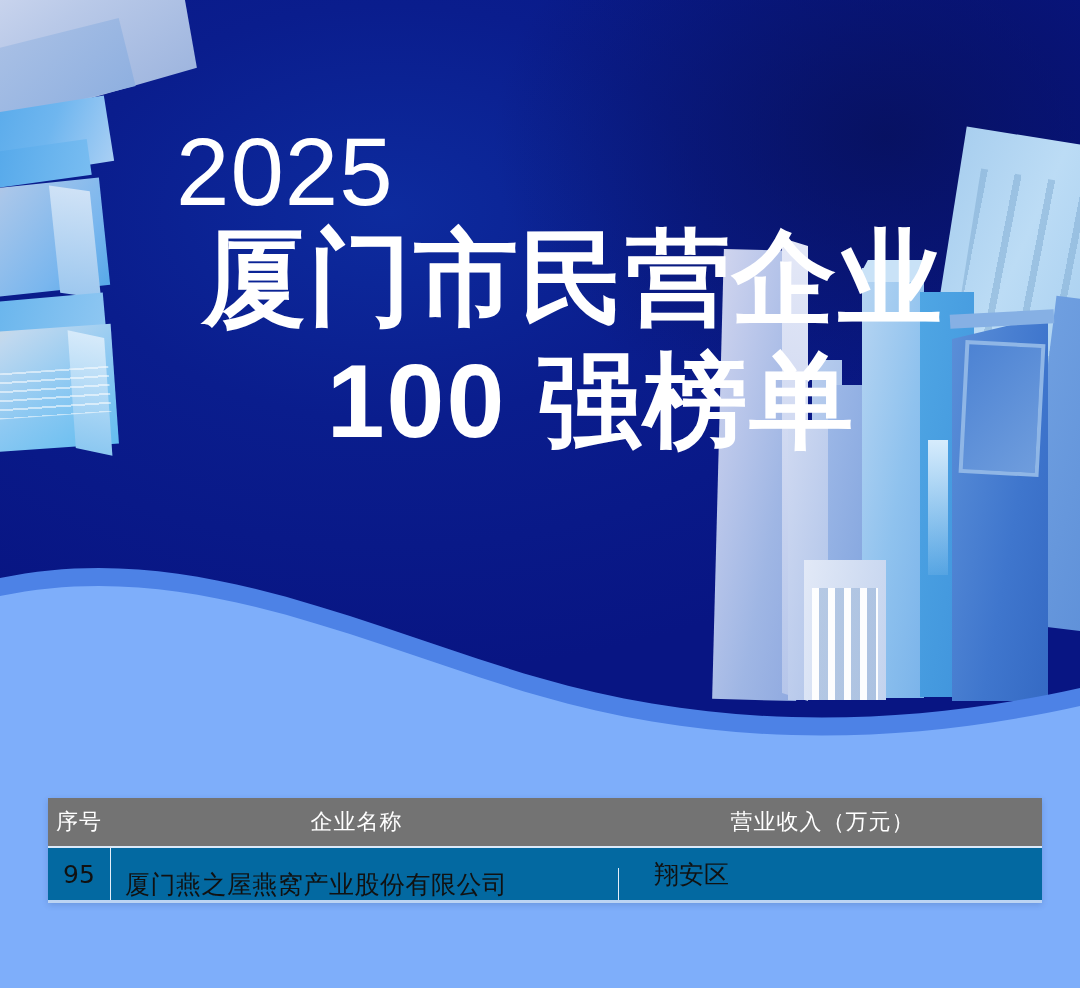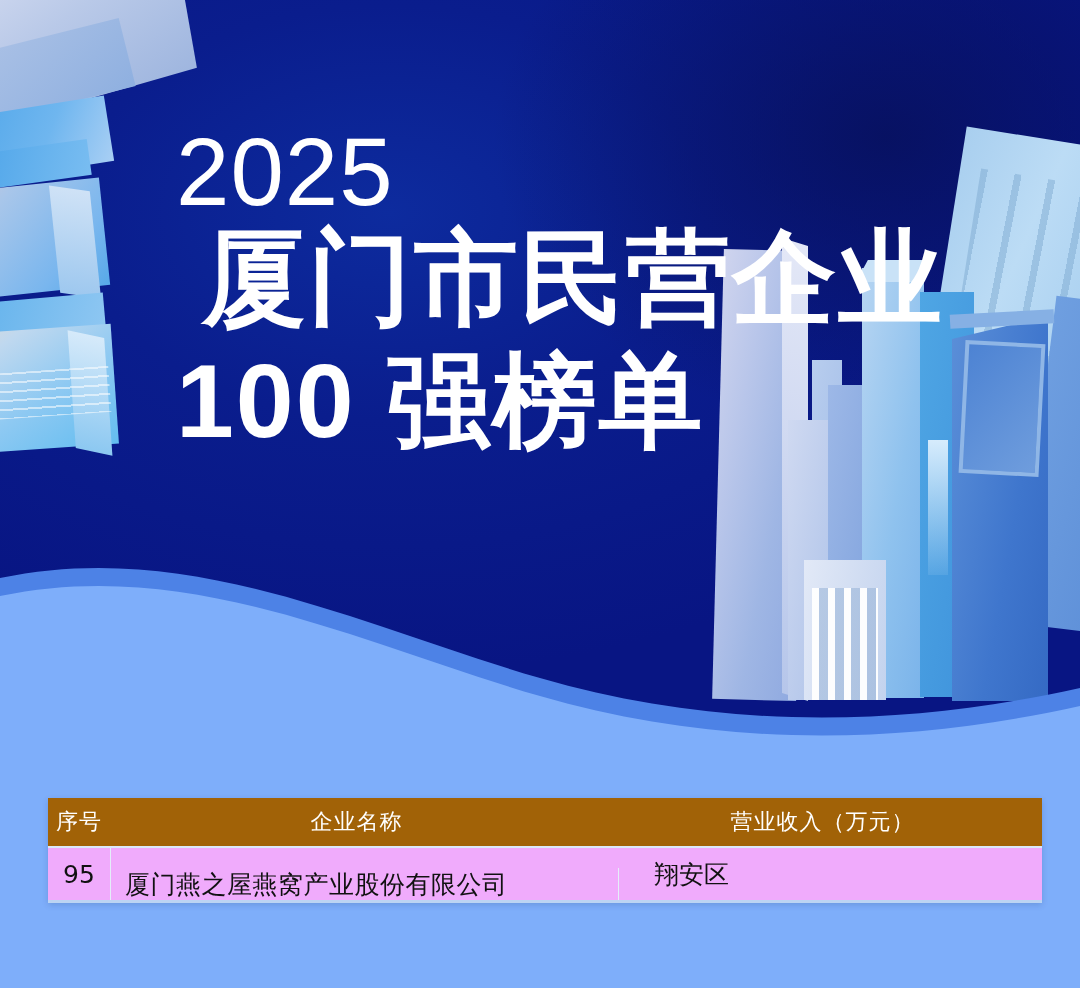--- a/index.html
+++ b/index.html
@@ -276,6 +276,7 @@
     font-weight: 700;
     letter-spacing: 2px;
     white-space: nowrap;
+    text-align: center;
   }
 
   

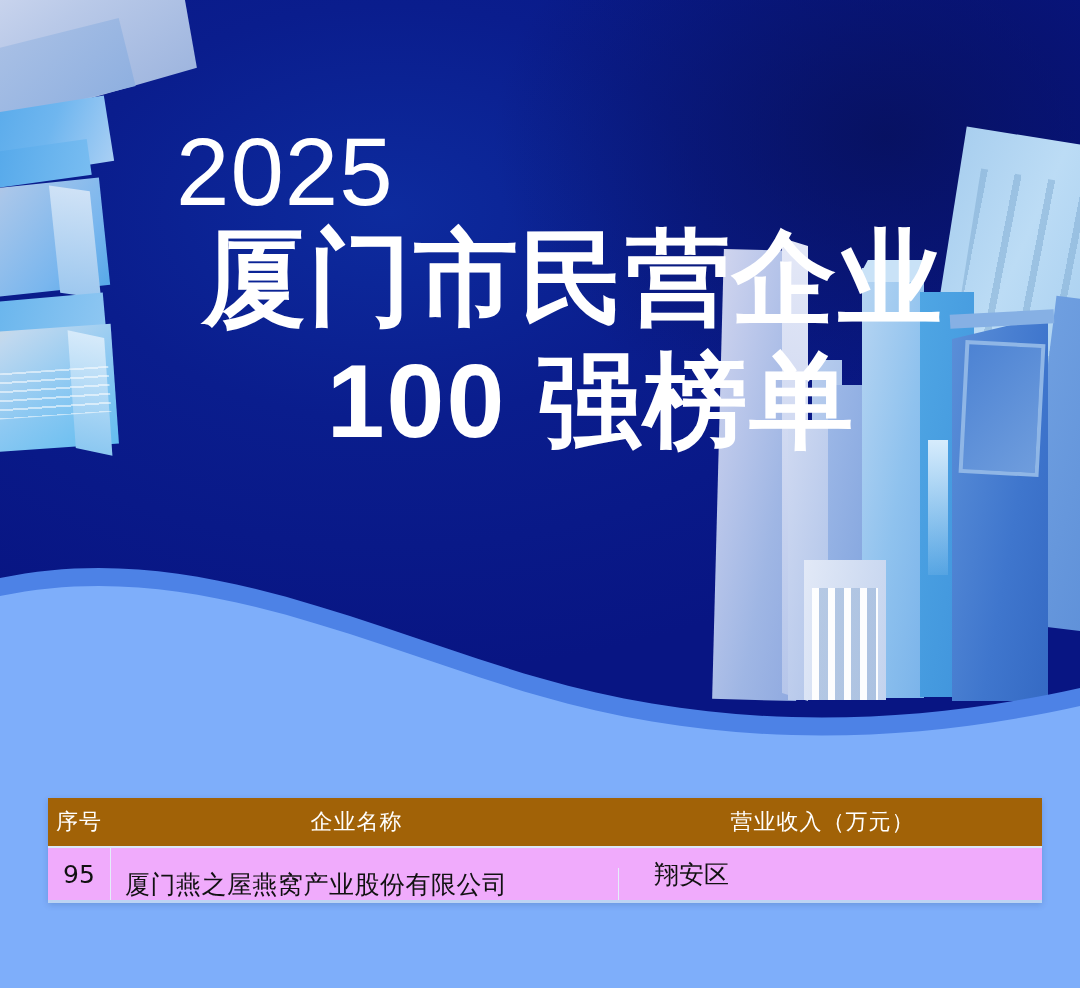--- a/index.html
+++ b/index.html
@@ -295,7 +295,7 @@
     align-items: stretch;
   }
   .t-head {
-    background: #a16207;
+    background: #737373;
     color: #ffffff;
     height: 48px;
   }

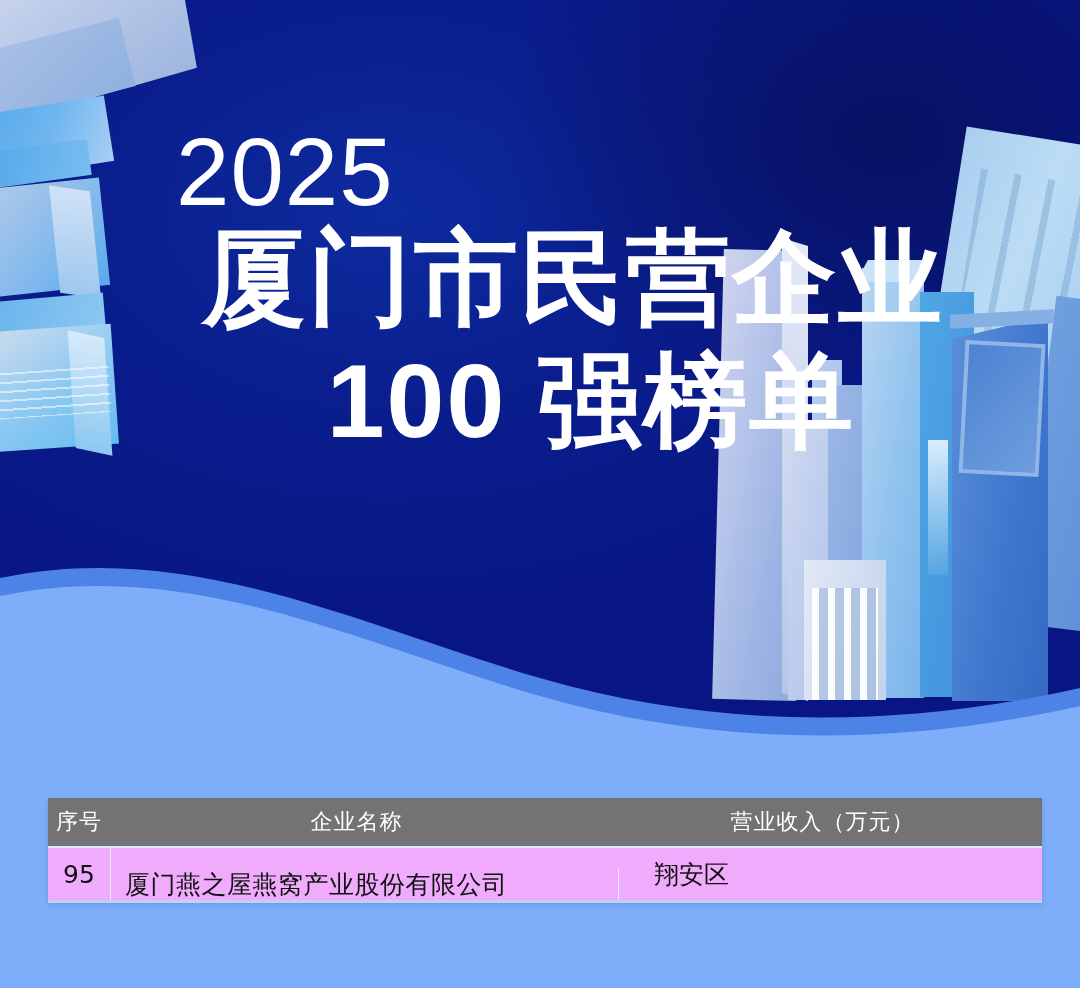--- a/index.html
+++ b/index.html
@@ -308,7 +308,7 @@
     font-weight: 400;
   }
   .t-body {
-    background: #f0abfc;
+    background: #0369a1;
     height: 52px;
     border-bottom: 3px solid #bcd4f3;
   }

